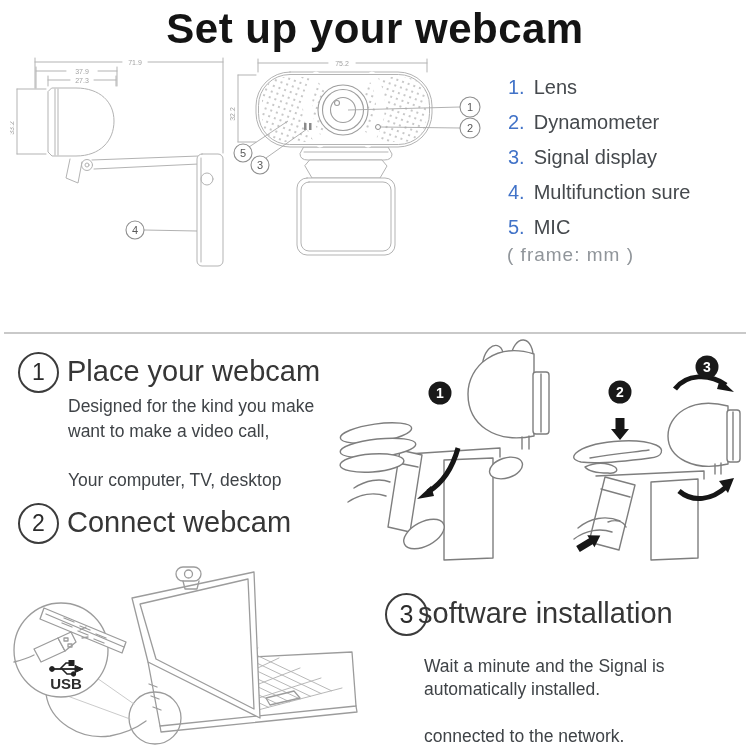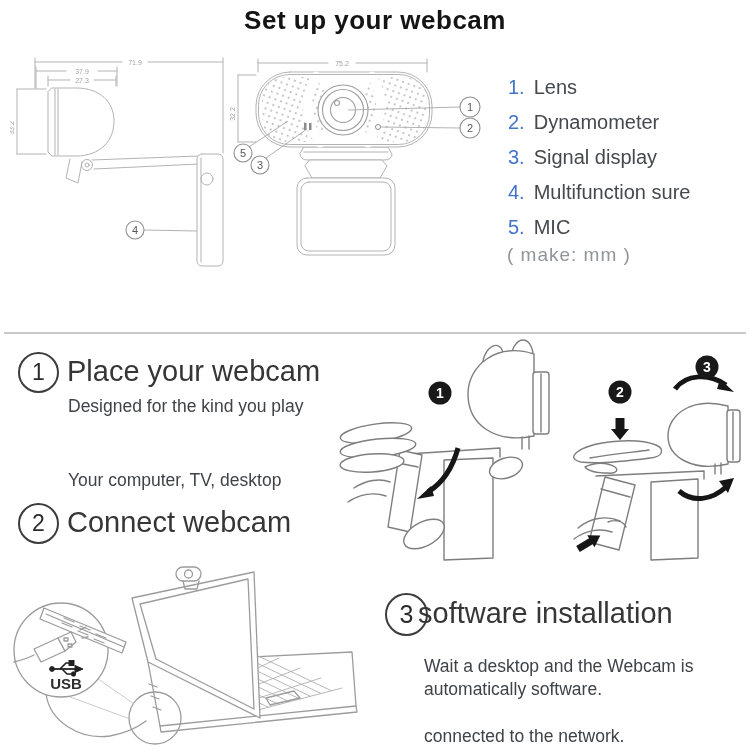--- a/index.html
+++ b/index.html
@@ -6,7 +6,7 @@
   .stage{position:relative;width:750px;height:750px;background:#fff;overflow:hidden;
          font-family:"Liberation Sans",sans-serif;color:#333;}
   .title{position:absolute;left:0;right:0;top:5px;text-align:center;
-         font-size:26px;font-weight:700;color:#141414;letter-spacing:.5px;}
+         font-size:42px;font-weight:700;color:#141414;letter-spacing:.5px;}
   .divider{position:absolute;left:4px;right:4px;top:332px;height:2px;background:#c9c9c9;}
   .svgbox{position:absolute;}
   .stepnum{position:absolute;width:37px;height:37px;border:2.5px solid #3c3c3c;border-radius:50%;

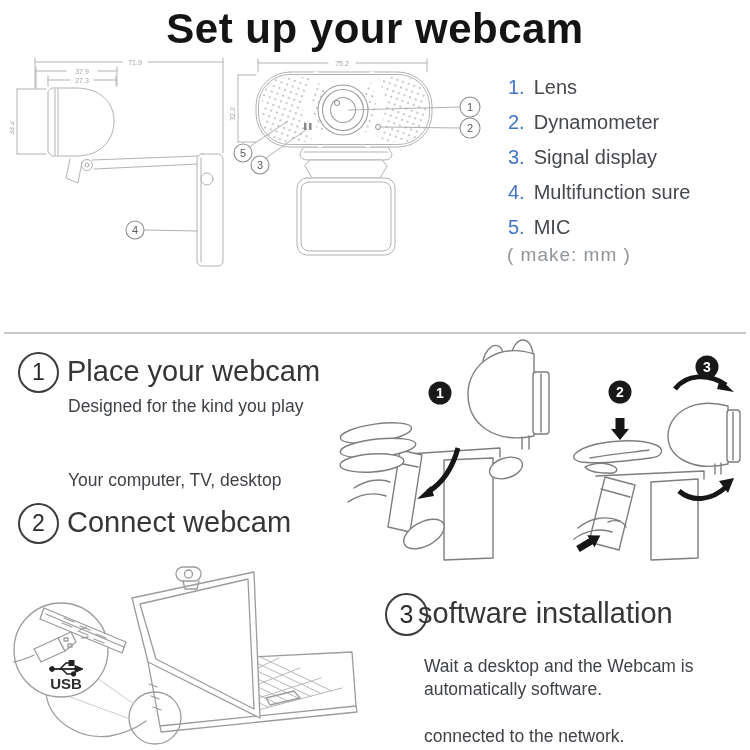--- a/index.html
+++ b/index.html
@@ -151,7 +151,7 @@
         <span>MIC</span>
       </div>
   </div>
-  <div class="unitnote">( make: mm )</div>
+  <div class="unitnote">( frame: mm )</div>
 
   <div class="divider"></div>
 

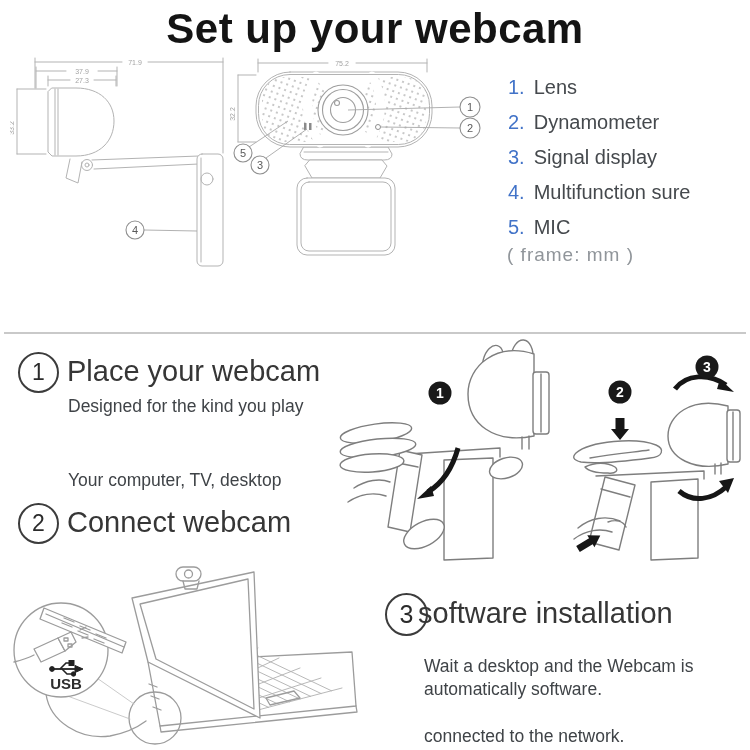--- a/index.html
+++ b/index.html
@@ -157,7 +157,7 @@
 
   <div class="stepnum" style="left:18px;top:352px">1</div>
   <div class="h-step" style="left:67px;top:355px">Place your webcam</div>
-  <div class="bodyline" style="left:68px;top:396px">Designed for the kind you play</div>
+  <div class="bodyline" style="left:68px;top:396px">Designed for the kind you make</div>
   <div class="bodyline" style="left:68px;top:469.5px">Your computer, TV, desktop</div>
 
   <div class="stepnum" style="left:18px;top:503px">2</div>

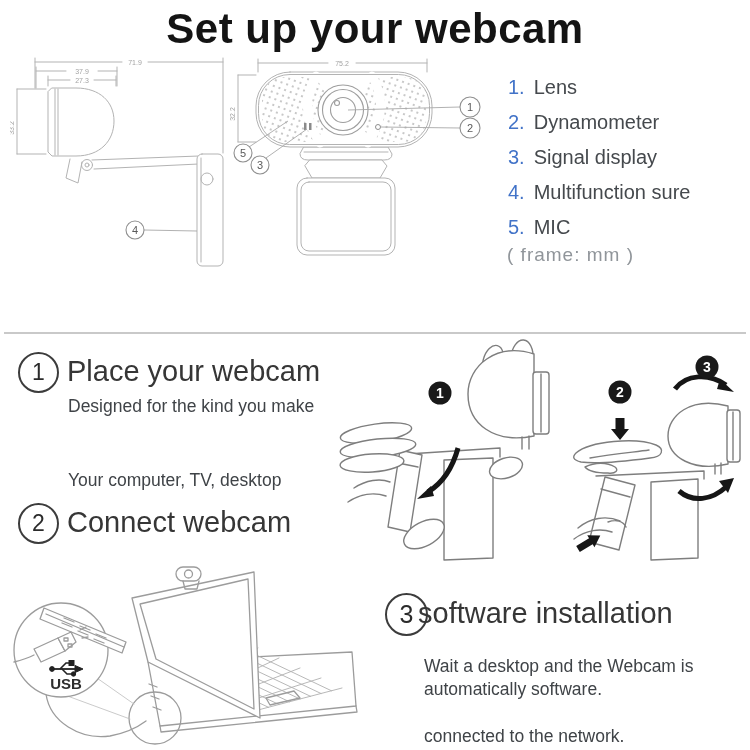--- a/index.html
+++ b/index.html
@@ -158,6 +158,7 @@
   <div class="stepnum" style="left:18px;top:352px">1</div>
   <div class="h-step" style="left:67px;top:355px">Place your webcam</div>
   <div class="bodyline" style="left:68px;top:396px">Designed for the kind you make</div>
+  <div class="bodyline" style="left:68px;top:420.5px">want to make a video call,</div>
   <div class="bodyline" style="left:68px;top:469.5px">Your computer, TV, desktop</div>
 
   <div class="stepnum" style="left:18px;top:503px">2</div>

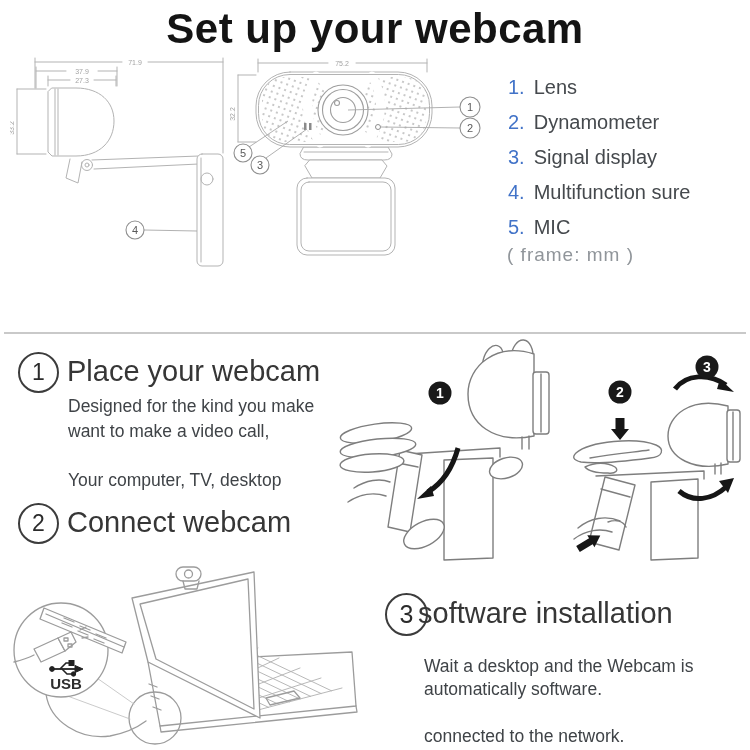--- a/index.html
+++ b/index.html
@@ -284,7 +284,7 @@
 
   <div class="stepnum big" style="left:385px;top:593px">3</div>
   <div class="h-step" style="left:418px;top:597px">software installation</div>
-  <div class="bodyline" style="left:424px;top:655.5px">Wait a desktop and the Webcam is</div>
+  <div class="bodyline" style="left:424px;top:655.5px">Wait a minute and the Signal is</div>
   <div class="bodyline" style="left:424px;top:679px">automatically software.</div>
   <div class="bodyline" style="left:424px;top:726px">connected to the network.</div>
 

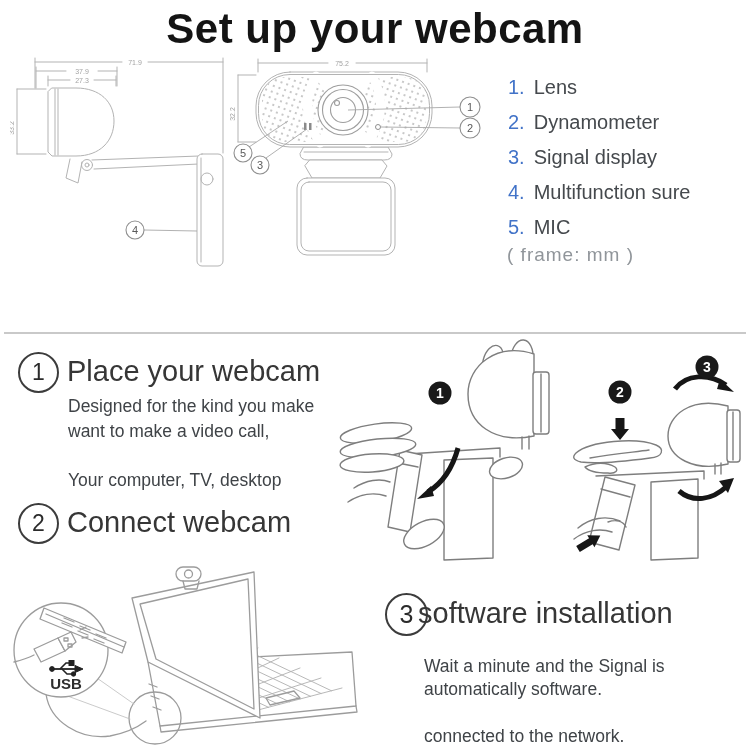--- a/index.html
+++ b/index.html
@@ -285,7 +285,7 @@
   <div class="stepnum big" style="left:385px;top:593px">3</div>
   <div class="h-step" style="left:418px;top:597px">software installation</div>
   <div class="bodyline" style="left:424px;top:655.5px">Wait a minute and the Signal is</div>
-  <div class="bodyline" style="left:424px;top:679px">automatically software.</div>
+  <div class="bodyline" style="left:424px;top:679px">automatically installed.</div>
   <div class="bodyline" style="left:424px;top:726px">connected to the network.</div>
 
 </div>

